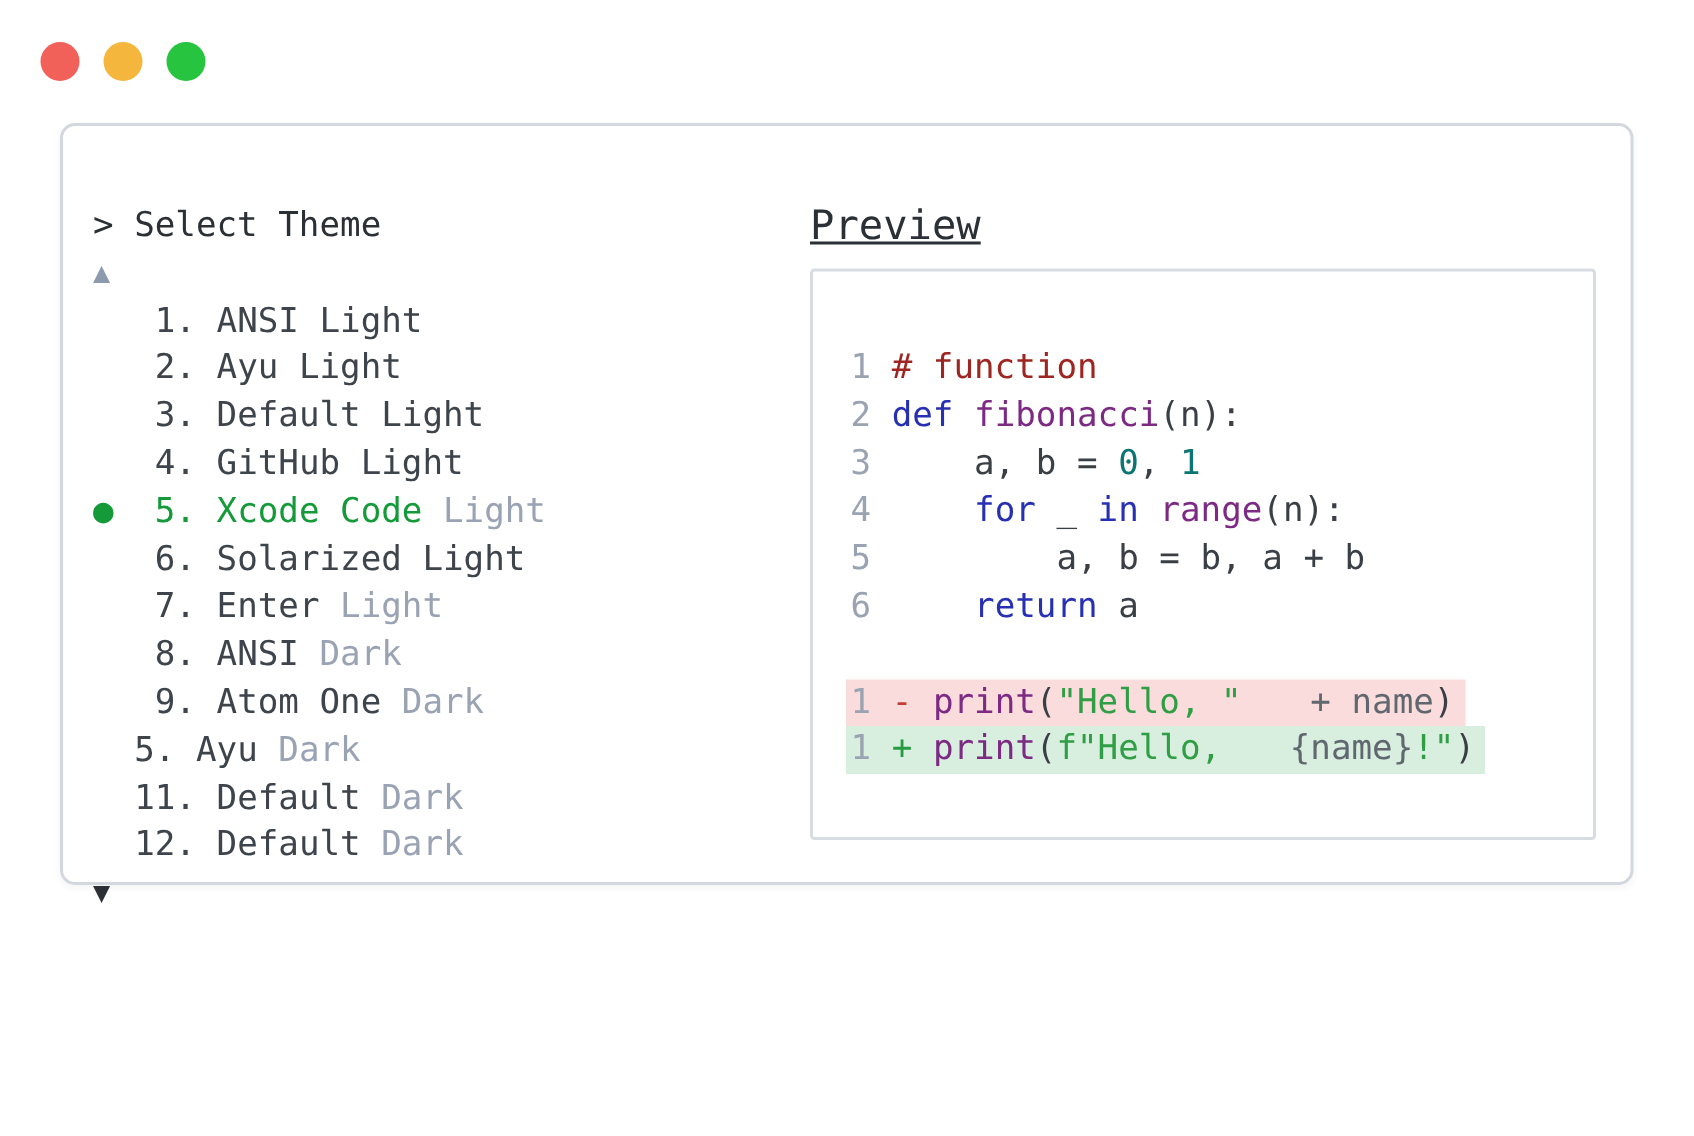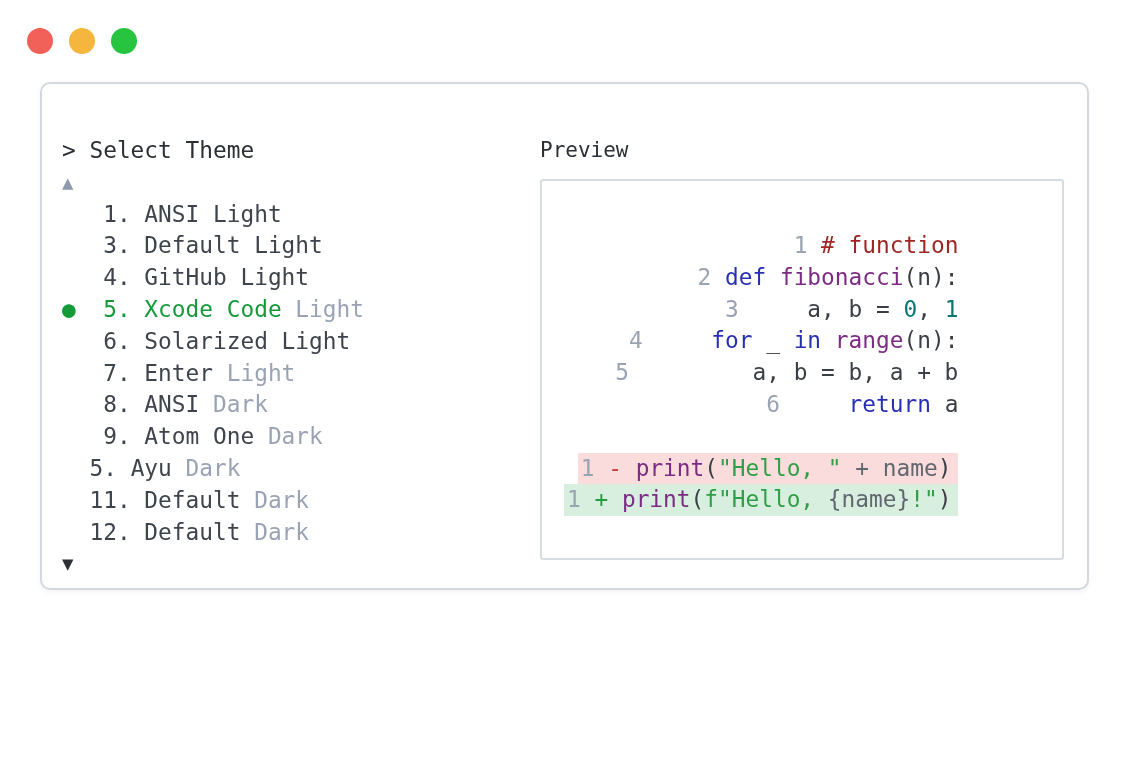--- a/index.html
+++ b/index.html
@@ -33,7 +33,7 @@
   
   .preview-title{
     position:absolute;left:498px;top:51px;height:31.8px;line-height:31.8px;
-    font-size:21px;color:var(--text_dark,#2b3036);white-space:pre;
+    font-size:27px;color:var(--text_dark,#2b3036);white-space:pre;text-decoration:underline;
   }
   .preview-box{
     position:absolute;left:498px;top:95px;width:524px;height:381px;

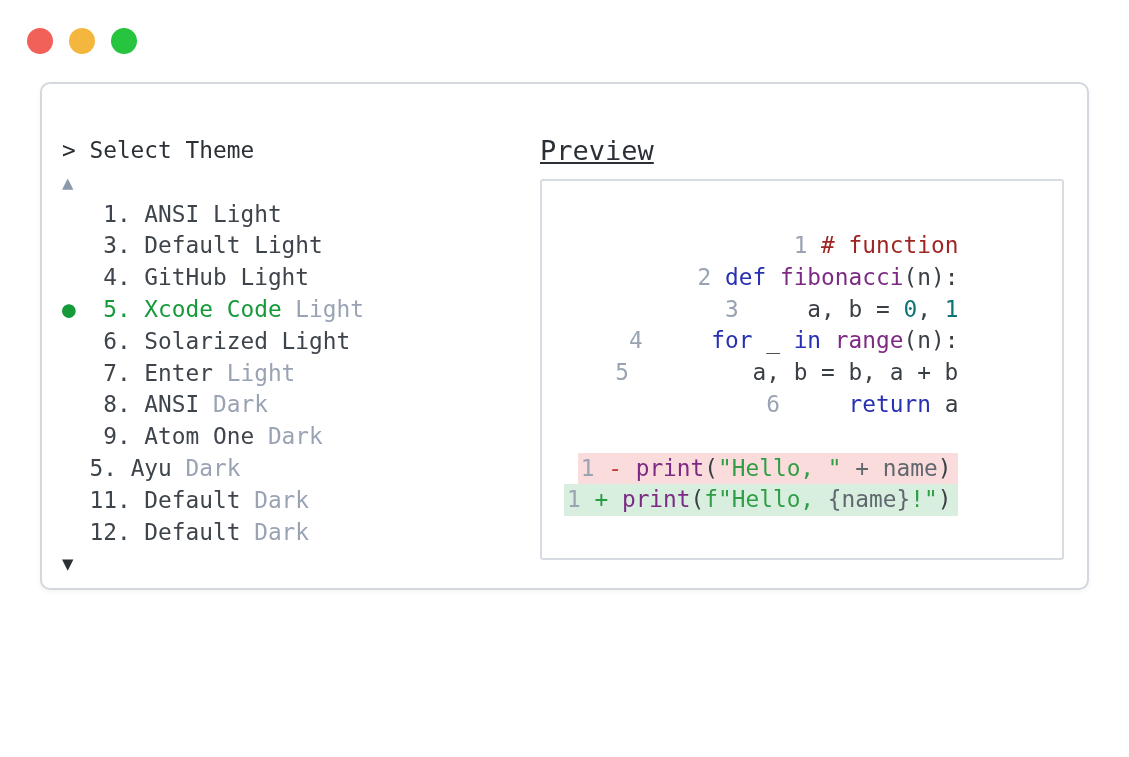--- a/index.html
+++ b/index.html
@@ -74,6 +74,7 @@
     <div class="row up">▲</div>
     <div id="theme-list">
         <div class="row item"><span>  </span><span class=""> 1. </span><span class="">ANSI</span><span class=""> Light</span></div>
+        <div class="row item"><span>  </span><span class=""> 2. </span><span class="">Ayu</span><span class=""> Light</span></div>
         <div class="row item"><span>  </span><span class=""> 3. </span><span class="">Default</span><span class=""> Light</span></div>
         <div class="row item"><span>  </span><span class=""> 4. </span><span class="">GitHub</span><span class=""> Light</span></div>
         <div class="row item"><span class="dot-sel">● </span><span class="sel"> 5. </span><span class="sel">Xcode Code</span><span class="dim"> Light</span></div>

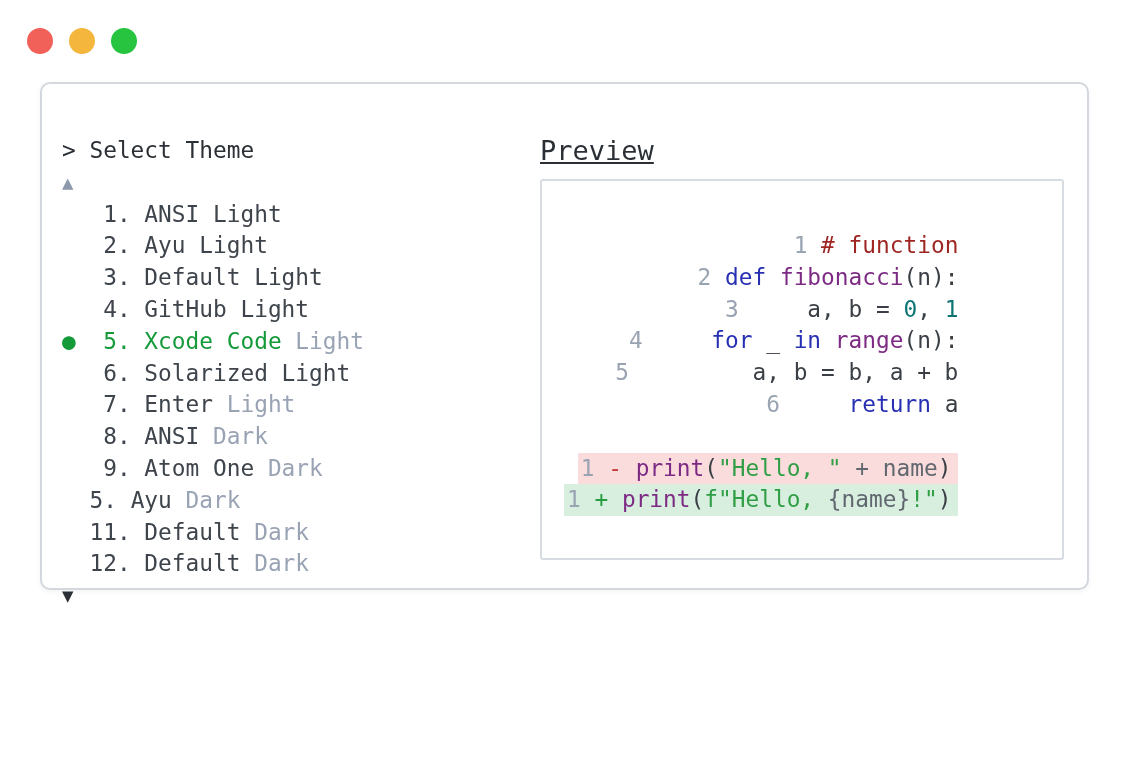--- a/index.html
+++ b/index.html
@@ -44,7 +44,7 @@
     position:absolute;left:25px;top:49px;
     font-size:22.8px;line-height:31.8px;color:var(--code_text,#3a3f46);
   }
-  .code .row{height:31.8px;white-space:pre;text-align:right;}
+  .code .row{height:31.8px;white-space:pre;}
   .ln{color:var(--line_number,#9aa3b2);}
   .tok-comment{color:var(--comment,#9e2521);}
   .tok-kw{color:var(--keyword,#2730b3);}

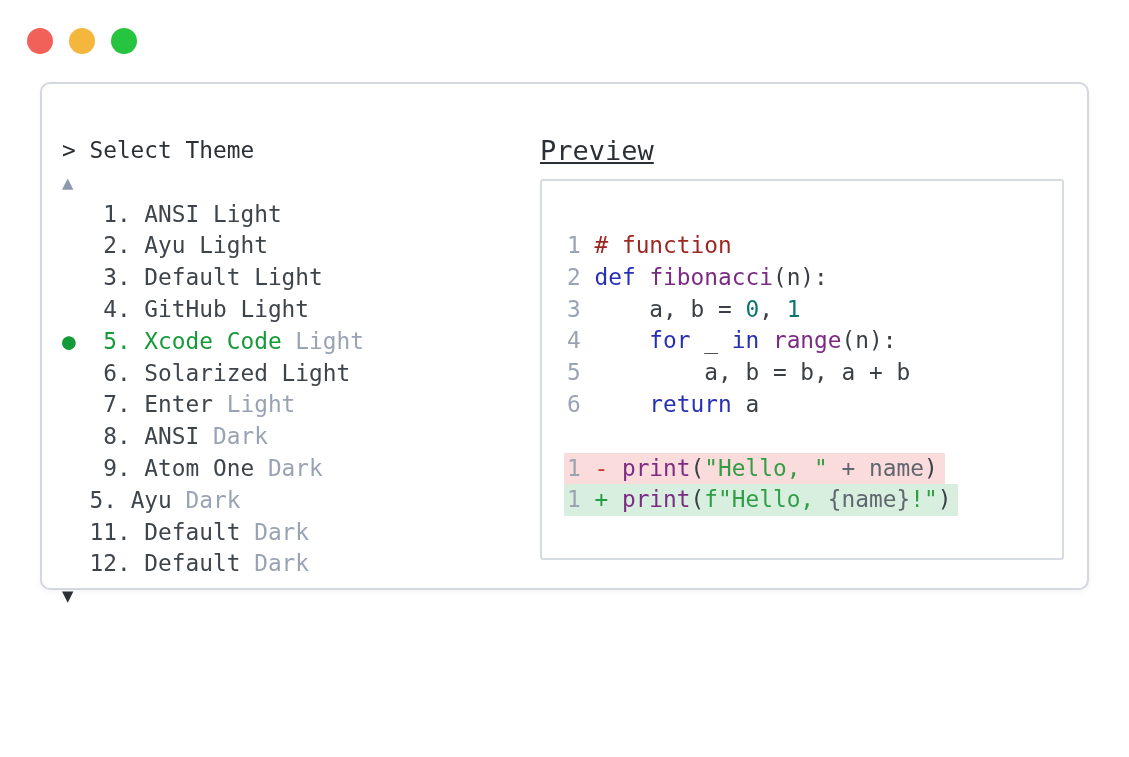--- a/index.html
+++ b/index.html
@@ -53,7 +53,7 @@
   .tok-str{color:var(--string,#2f9e44);}
   .tok-minus{color:var(--minus,#c53a33);}
   .tok-plus{color:var(--plus,#269c42);}
-  .tok-muted{color:var(--muted,#61676f);}
+  .tok-muted{color:var(--muted,#61676f);margin-left:32px;}
   .hl{display:inline-block;height:31.8px;padding:0 7px 0 3px;margin-left:-3px;}
   .hl.removed{background:var(--bg_removed,#fadcdc);}
   .hl.added{background:var(--bg_added,#d8efdf);}

